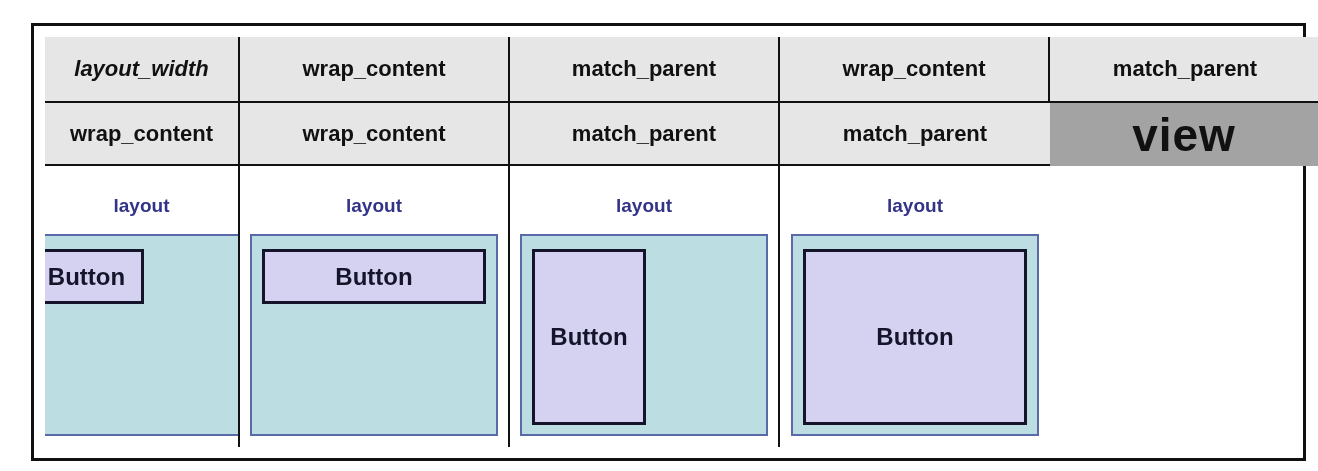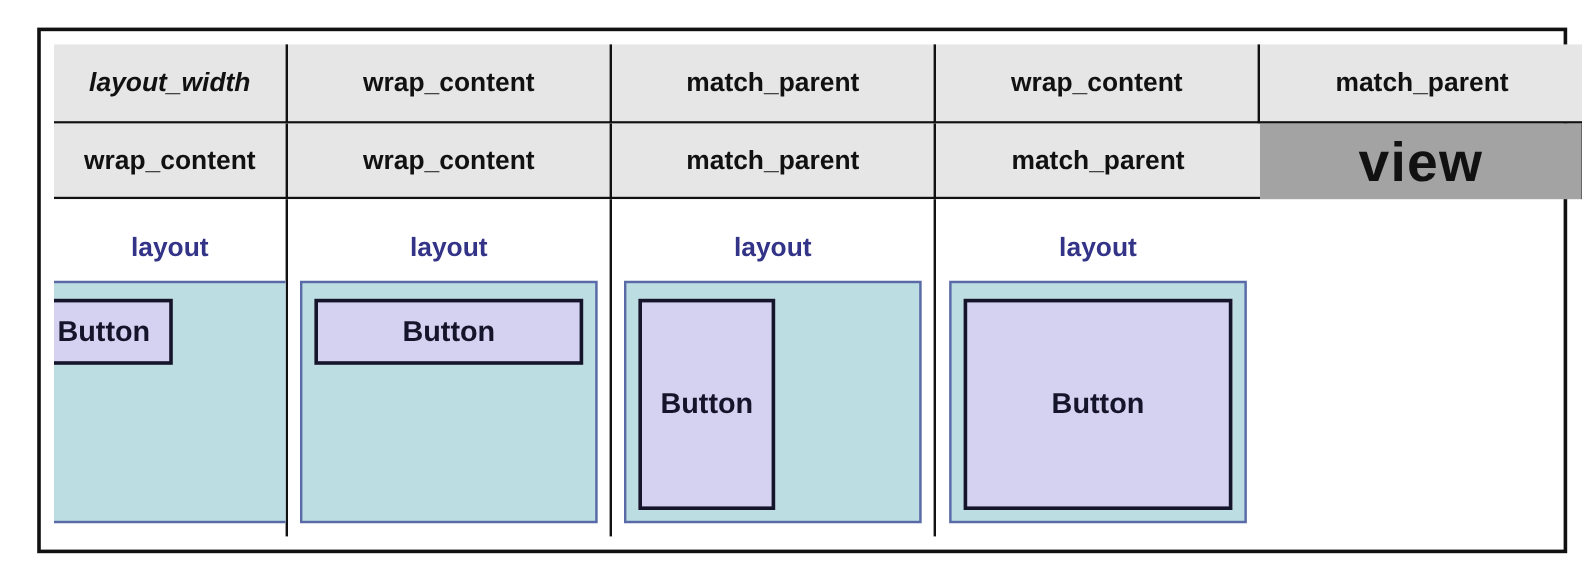--- a/index.html
+++ b/index.html
@@ -47,7 +47,7 @@
   }
   .layout-caption{
     height:60px;display:flex;align-items:center;justify-content:center;
-    font-size:22px;color:var(--layout-text);
+    font-size:19px;color:var(--layout-text);
   }
   .layout-box{
     position:relative;

